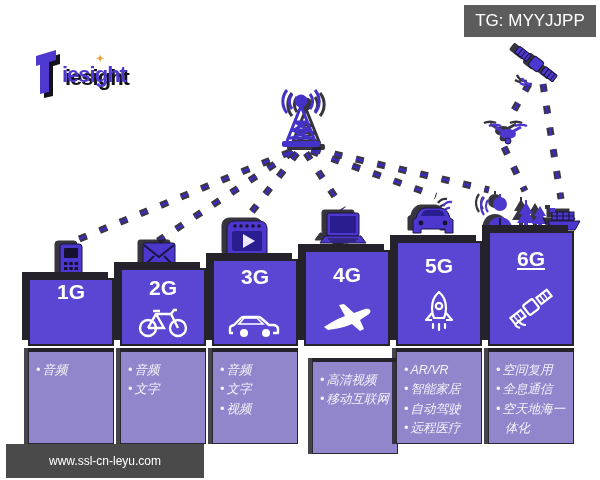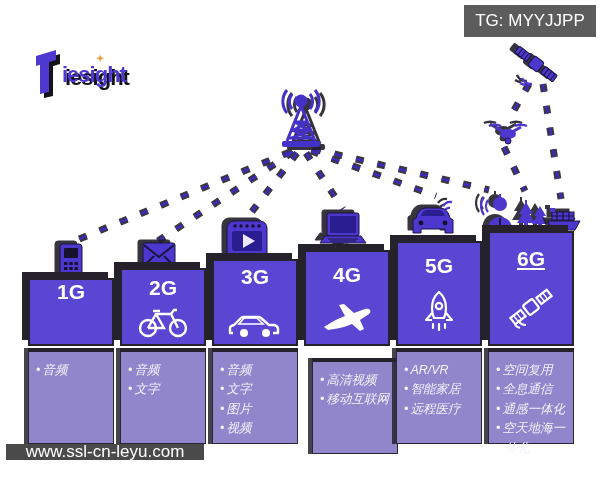--- a/index.html
+++ b/index.html
@@ -207,7 +207,6 @@
       <ul>
           <li>音频</li>
           <li>文字</li>
-          <li>图片</li>
           <li>视频</li>
         </ul>
     </div>

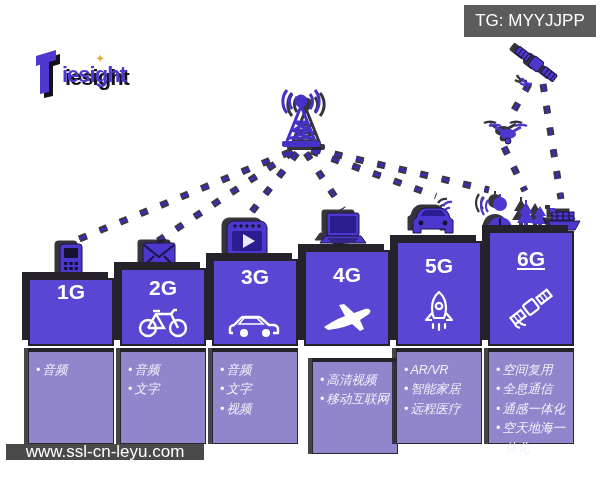--- a/index.html
+++ b/index.html
@@ -257,6 +257,7 @@
       <ul>
           <li>AR/VR</li>
           <li>智能家居</li>
+          <li>自动驾驶</li>
           <li>远程医疗</li>
         </ul>
     </div>

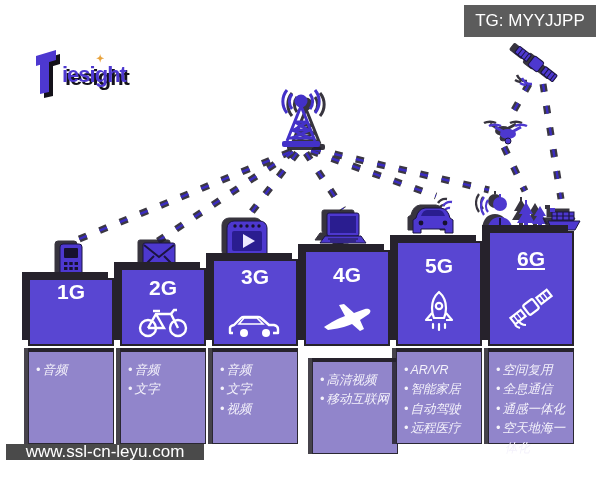--- a/index.html
+++ b/index.html
@@ -302,7 +302,6 @@
       <ul>
           <li>空间复用</li>
           <li>全息通信</li>
-          <li>通感一体化</li>
           <li>空天地海一体化</li>
         </ul>
     </div>

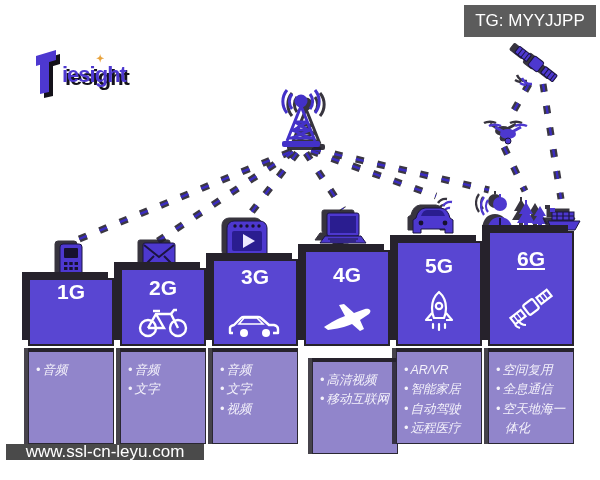--- a/index.html
+++ b/index.html
@@ -13,7 +13,7 @@
   
   .badge{position:absolute;z-index:6;color:#fff;display:flex;align-items:center;justify-content:center;}
   .badge.tg{left:464px;top:5px;width:132px;height:32px;background:#5c5c5c;font-size:17px;}
-  .badge.www{left:6px;top:444px;width:198px;height:16px;background:#4a4a4a;font-size:17px;}
+  .badge.www{left:6px;top:444px;width:198px;height:34px;background:#4a4a4a;font-size:12px;}
 
   
   .logo{position:absolute;left:30px;top:48px;z-index:6;display:flex;align-items:flex-start;}

